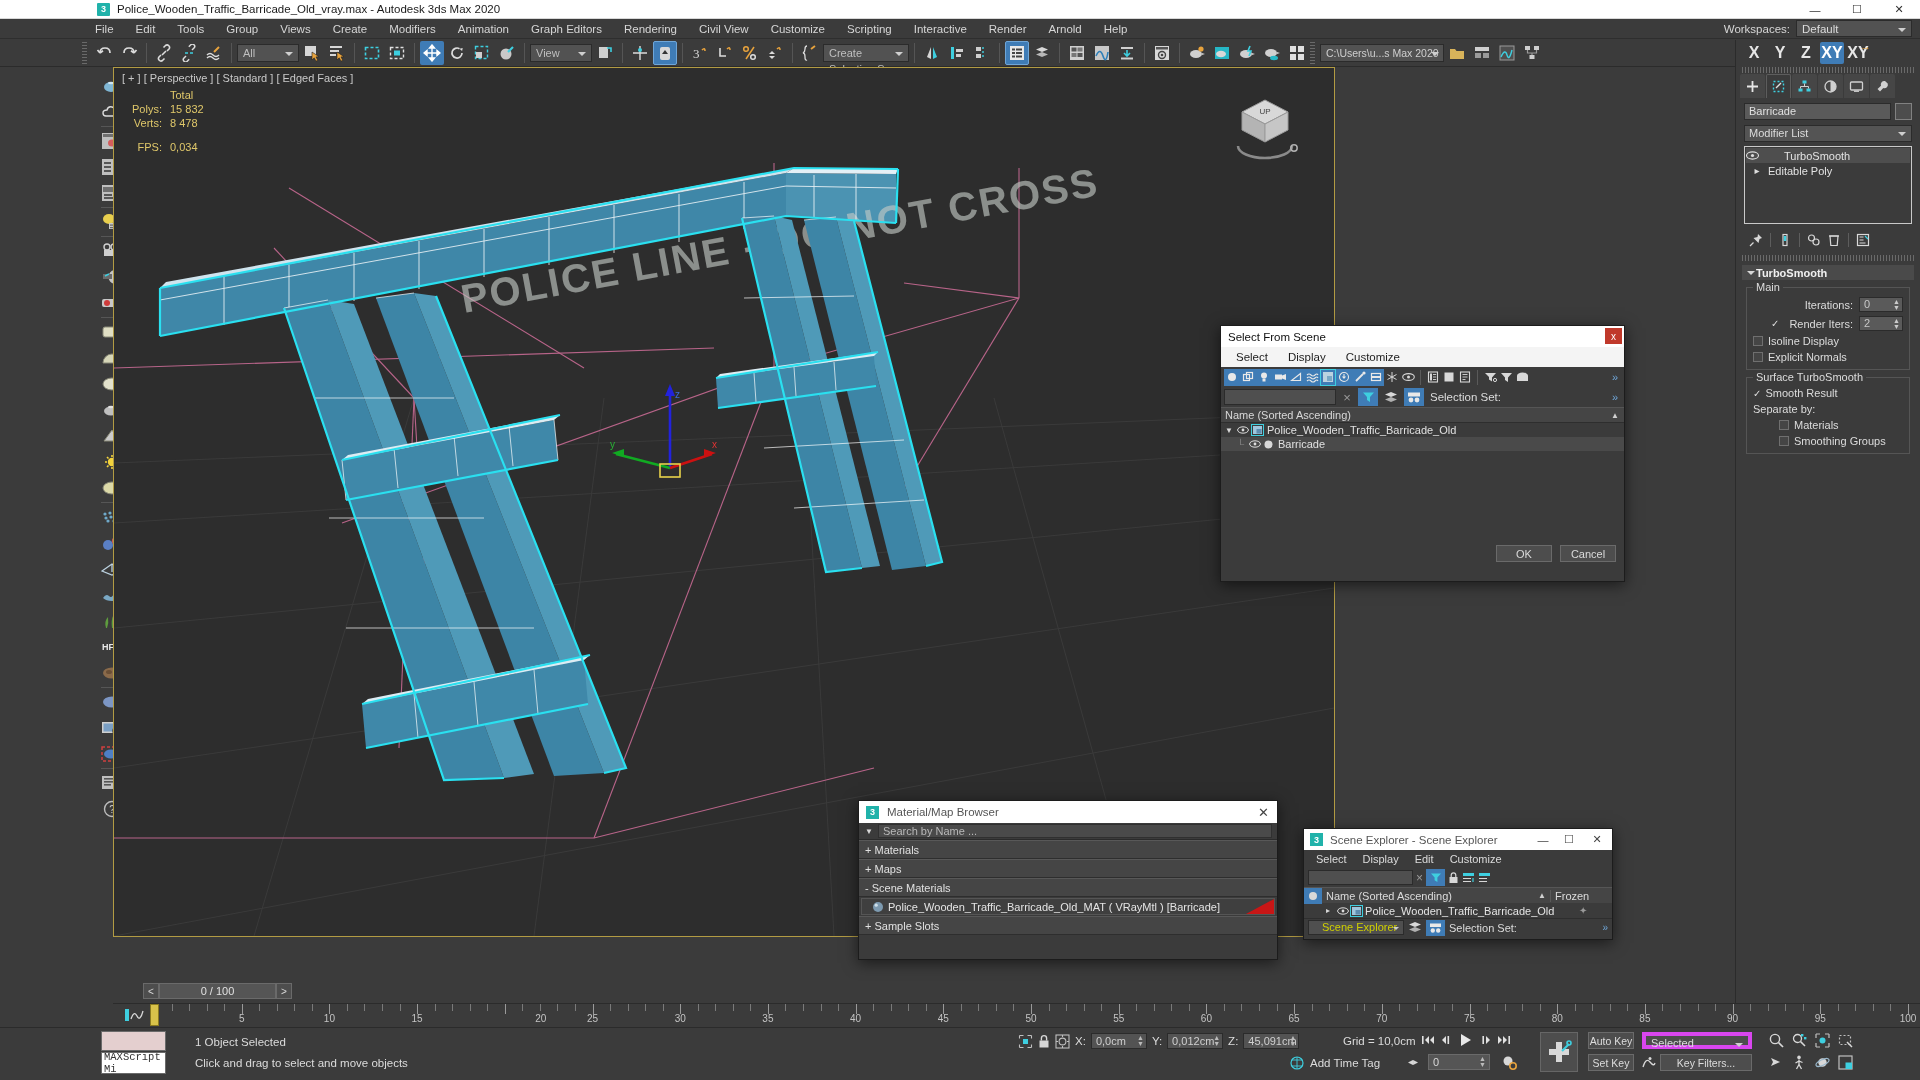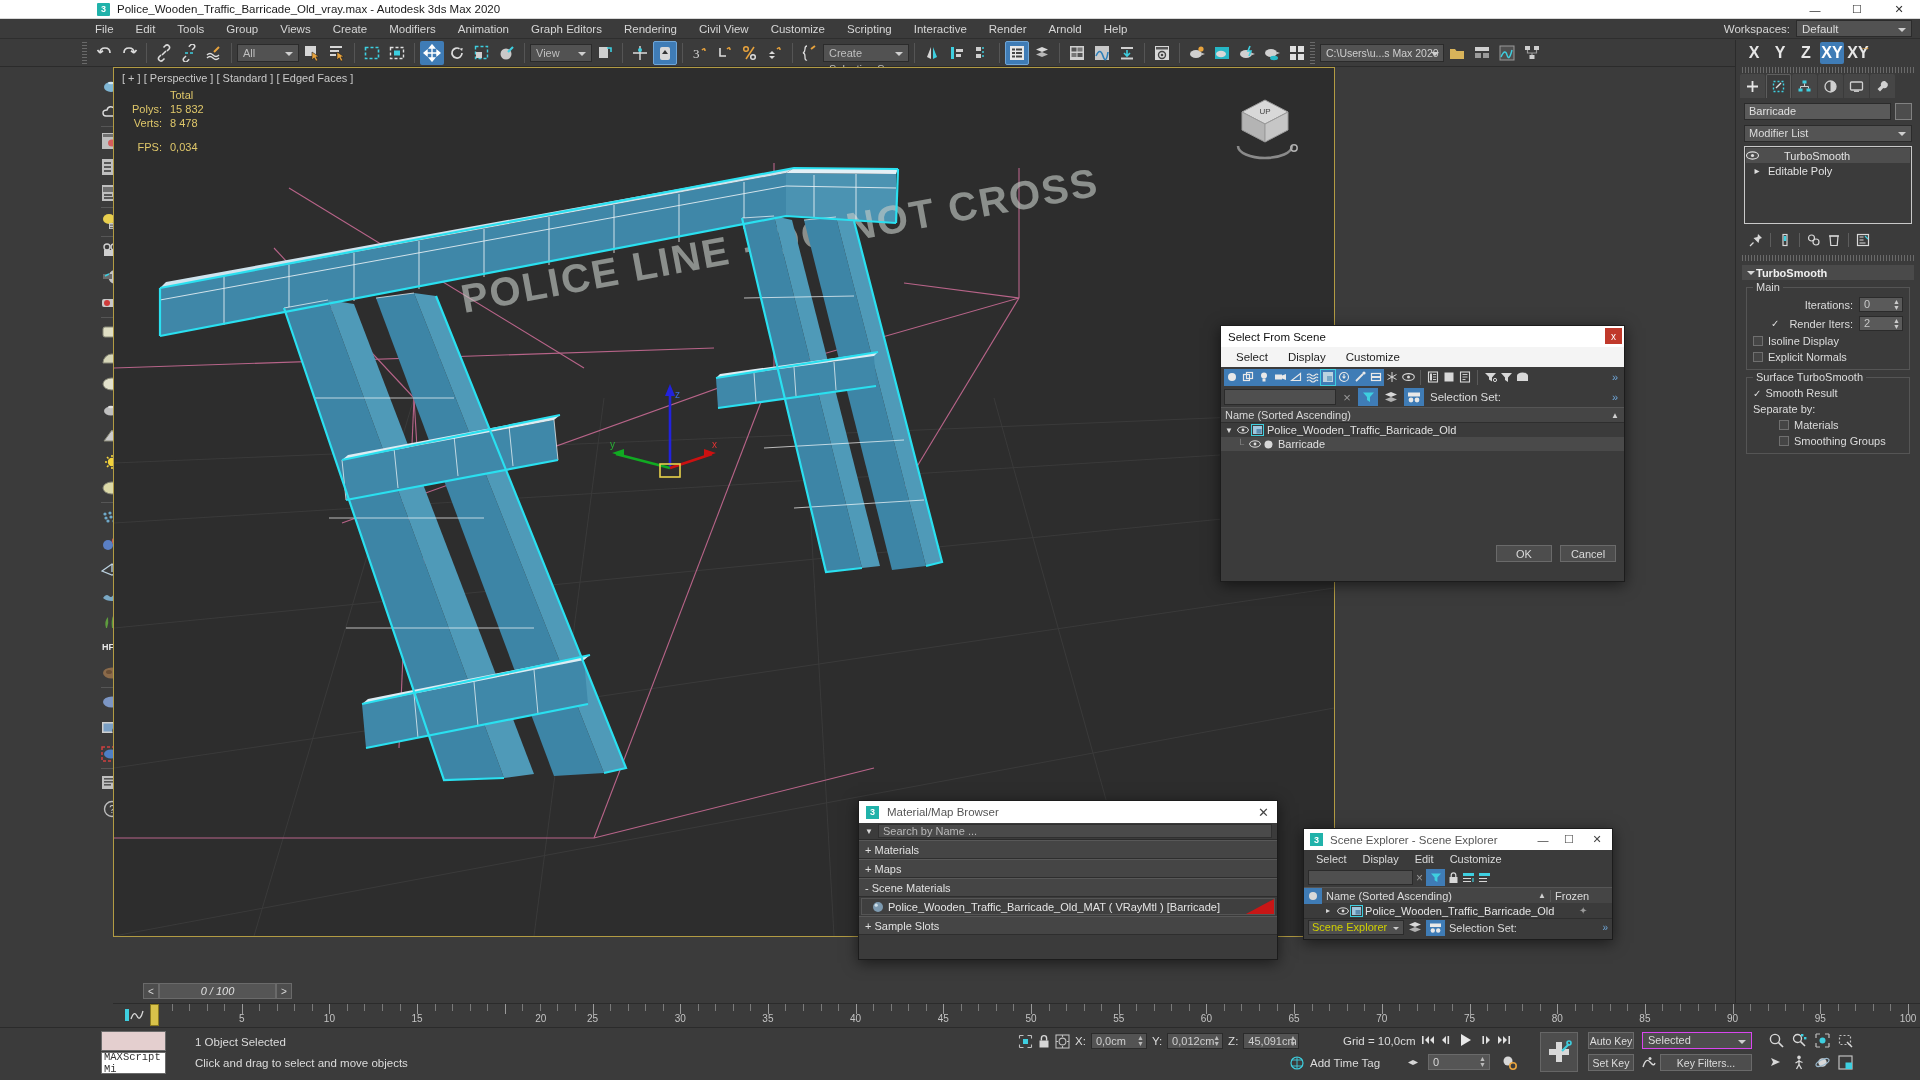--- a/index.html
+++ b/index.html
@@ -283,7 +283,7 @@
   .se-foot { height:18px; display:flex; align-items:center; gap:4px; padding:0 4px;
              border-top:1px solid #2e2e2e; }
   .se-fcombo { width:96px; height:15px; background:#4f4f4f; border:1px solid #2b2b2b;
-               color:#d0d000; font-size:11px; padding-left:3px; line-height:13px; position:relative; }
+               color:#d0d000; font-size:11px; padding-left:13px; line-height:13px; position:relative; }
   .se-fcombo::after { content:""; position:absolute; right:4px; top:6px;
     border-left:3px solid transparent; border-right:3px solid transparent; border-top:3px solid #ccc; }
 

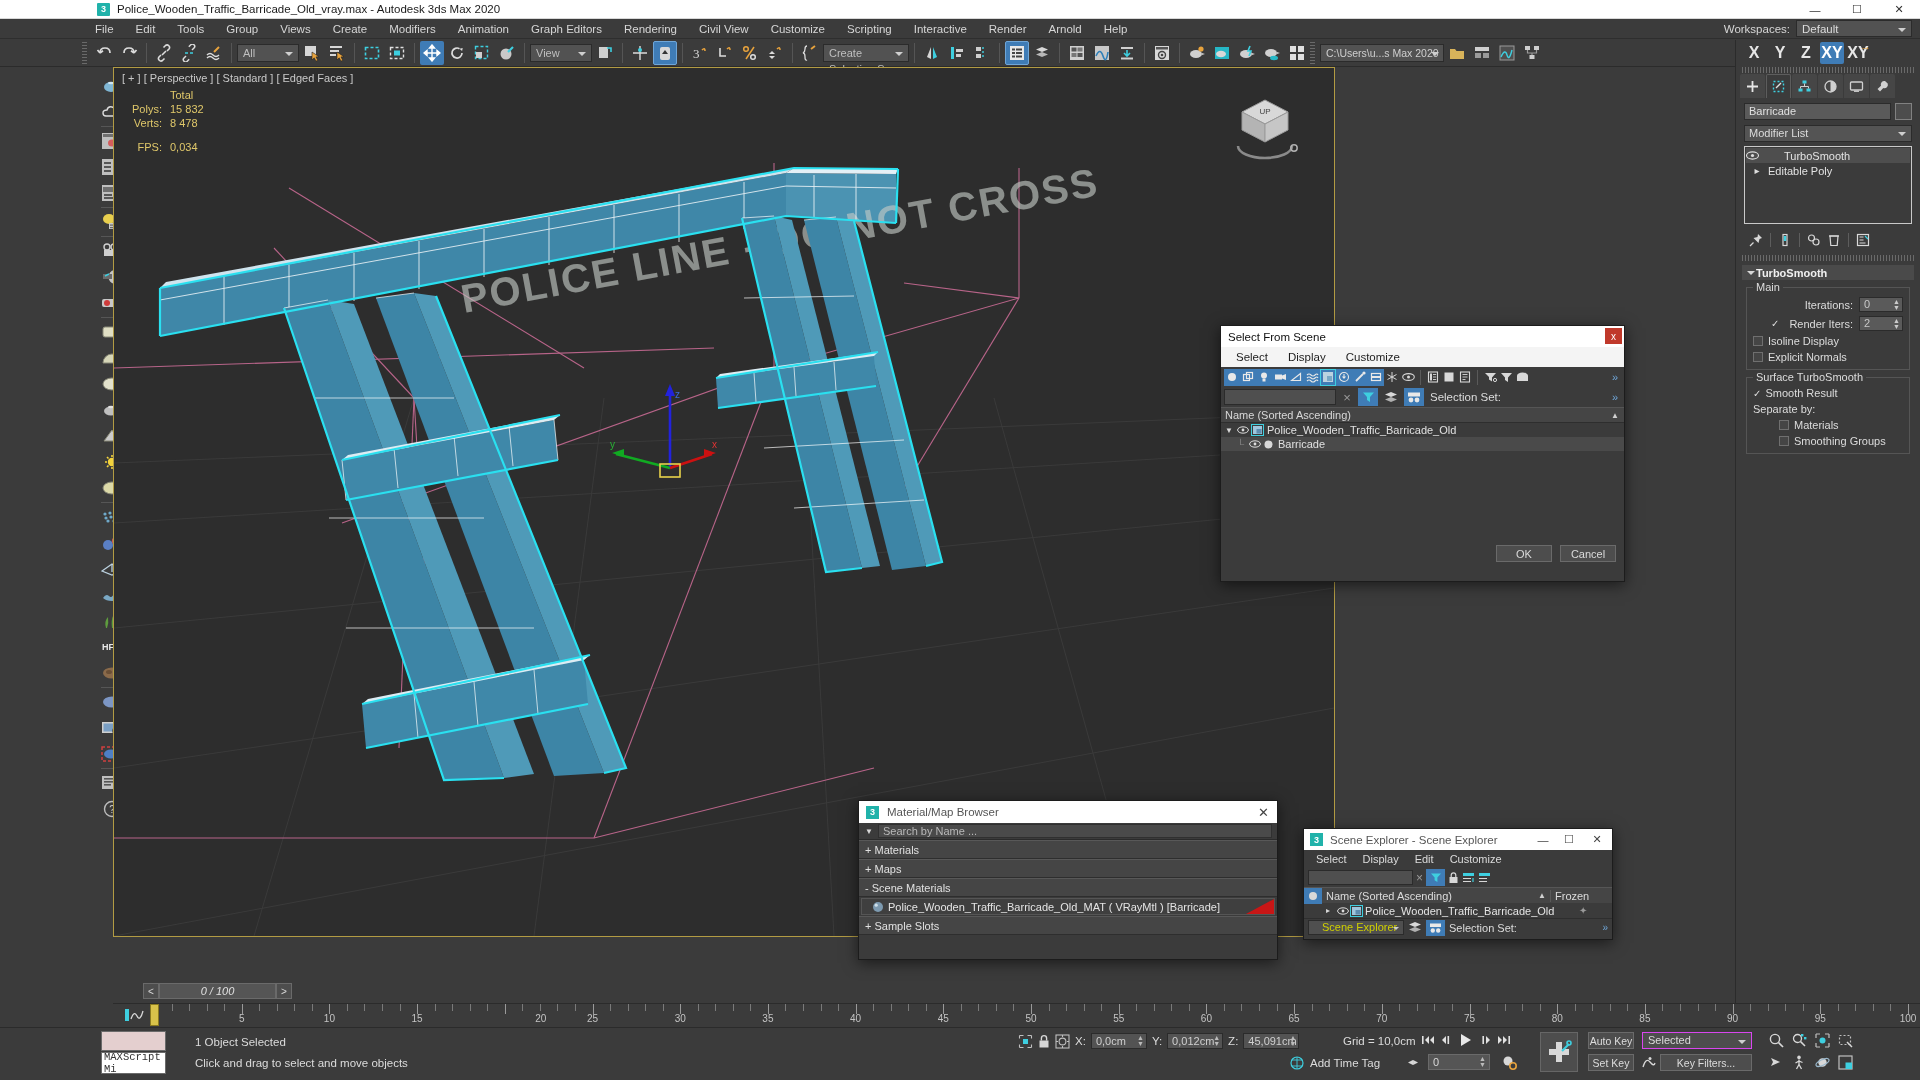--- a/index.html
+++ b/index.html
@@ -295,7 +295,7 @@
   .ts-arrow { width:16px; height:16px; background:#4d4d4d; border:1px solid #6a6a6a;
     display:flex; align-items:center; justify-content:center; color:#d8d8d8; font-size:10px; }
   .ts-field { width:117px; height:16px; background:#555; border:1px solid #6a6a6a; color:#e0e0e0;
-    font-size:11px; display:flex; align-items:center; justify-content:center;font-style:italic; }
+    font-size:11px; display:flex; align-items:center; justify-content:center; }
   .trackbar {
     position:absolute; left:113px; top:1003px; width:1807px; height:24px;
     background:#3b3b3b; border-top:1px solid #2b2b2b;

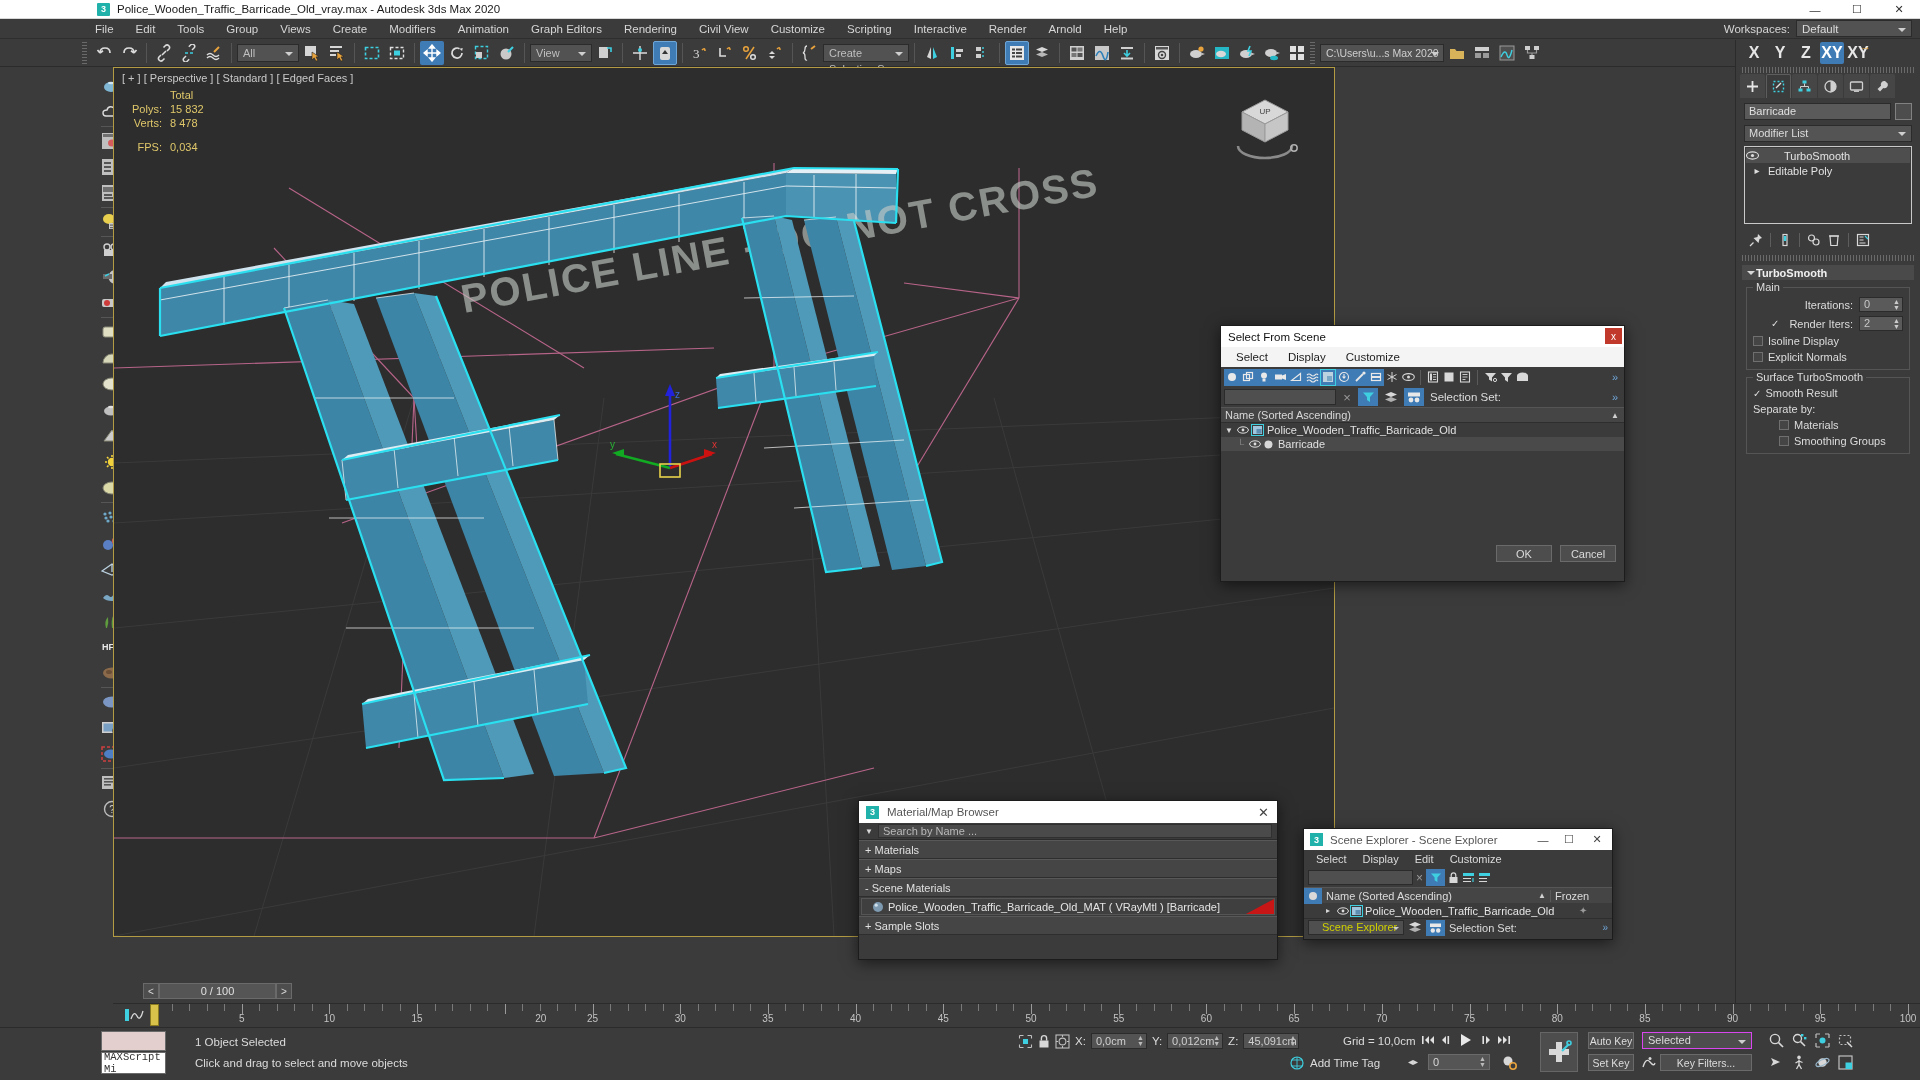--- a/index.html
+++ b/index.html
@@ -339,7 +339,7 @@
     border:1px solid #6a6a6a; color:#dcdcdc; font-size:10.5px; display:flex;
     align-items:center; justify-content:center; }
   .selcombo { position:absolute; left:1642px; top:4px; width:110px; height:17px; background:#4d4d4d;
-    border:1px solid #d946ef; color:#dcdcdc; font-size:11px; padding-left:5px; line-height:15px;
+    border:4px solid #d946ef; color:#dcdcdc; font-size:11px; padding-left:5px; line-height:15px;
     position:absolute; }
   .selcombo::after { content:""; position:absolute; right:5px; top:7px;
     border-left:4px solid transparent; border-right:4px solid transparent; border-top:4px solid #cfcfcf; }

